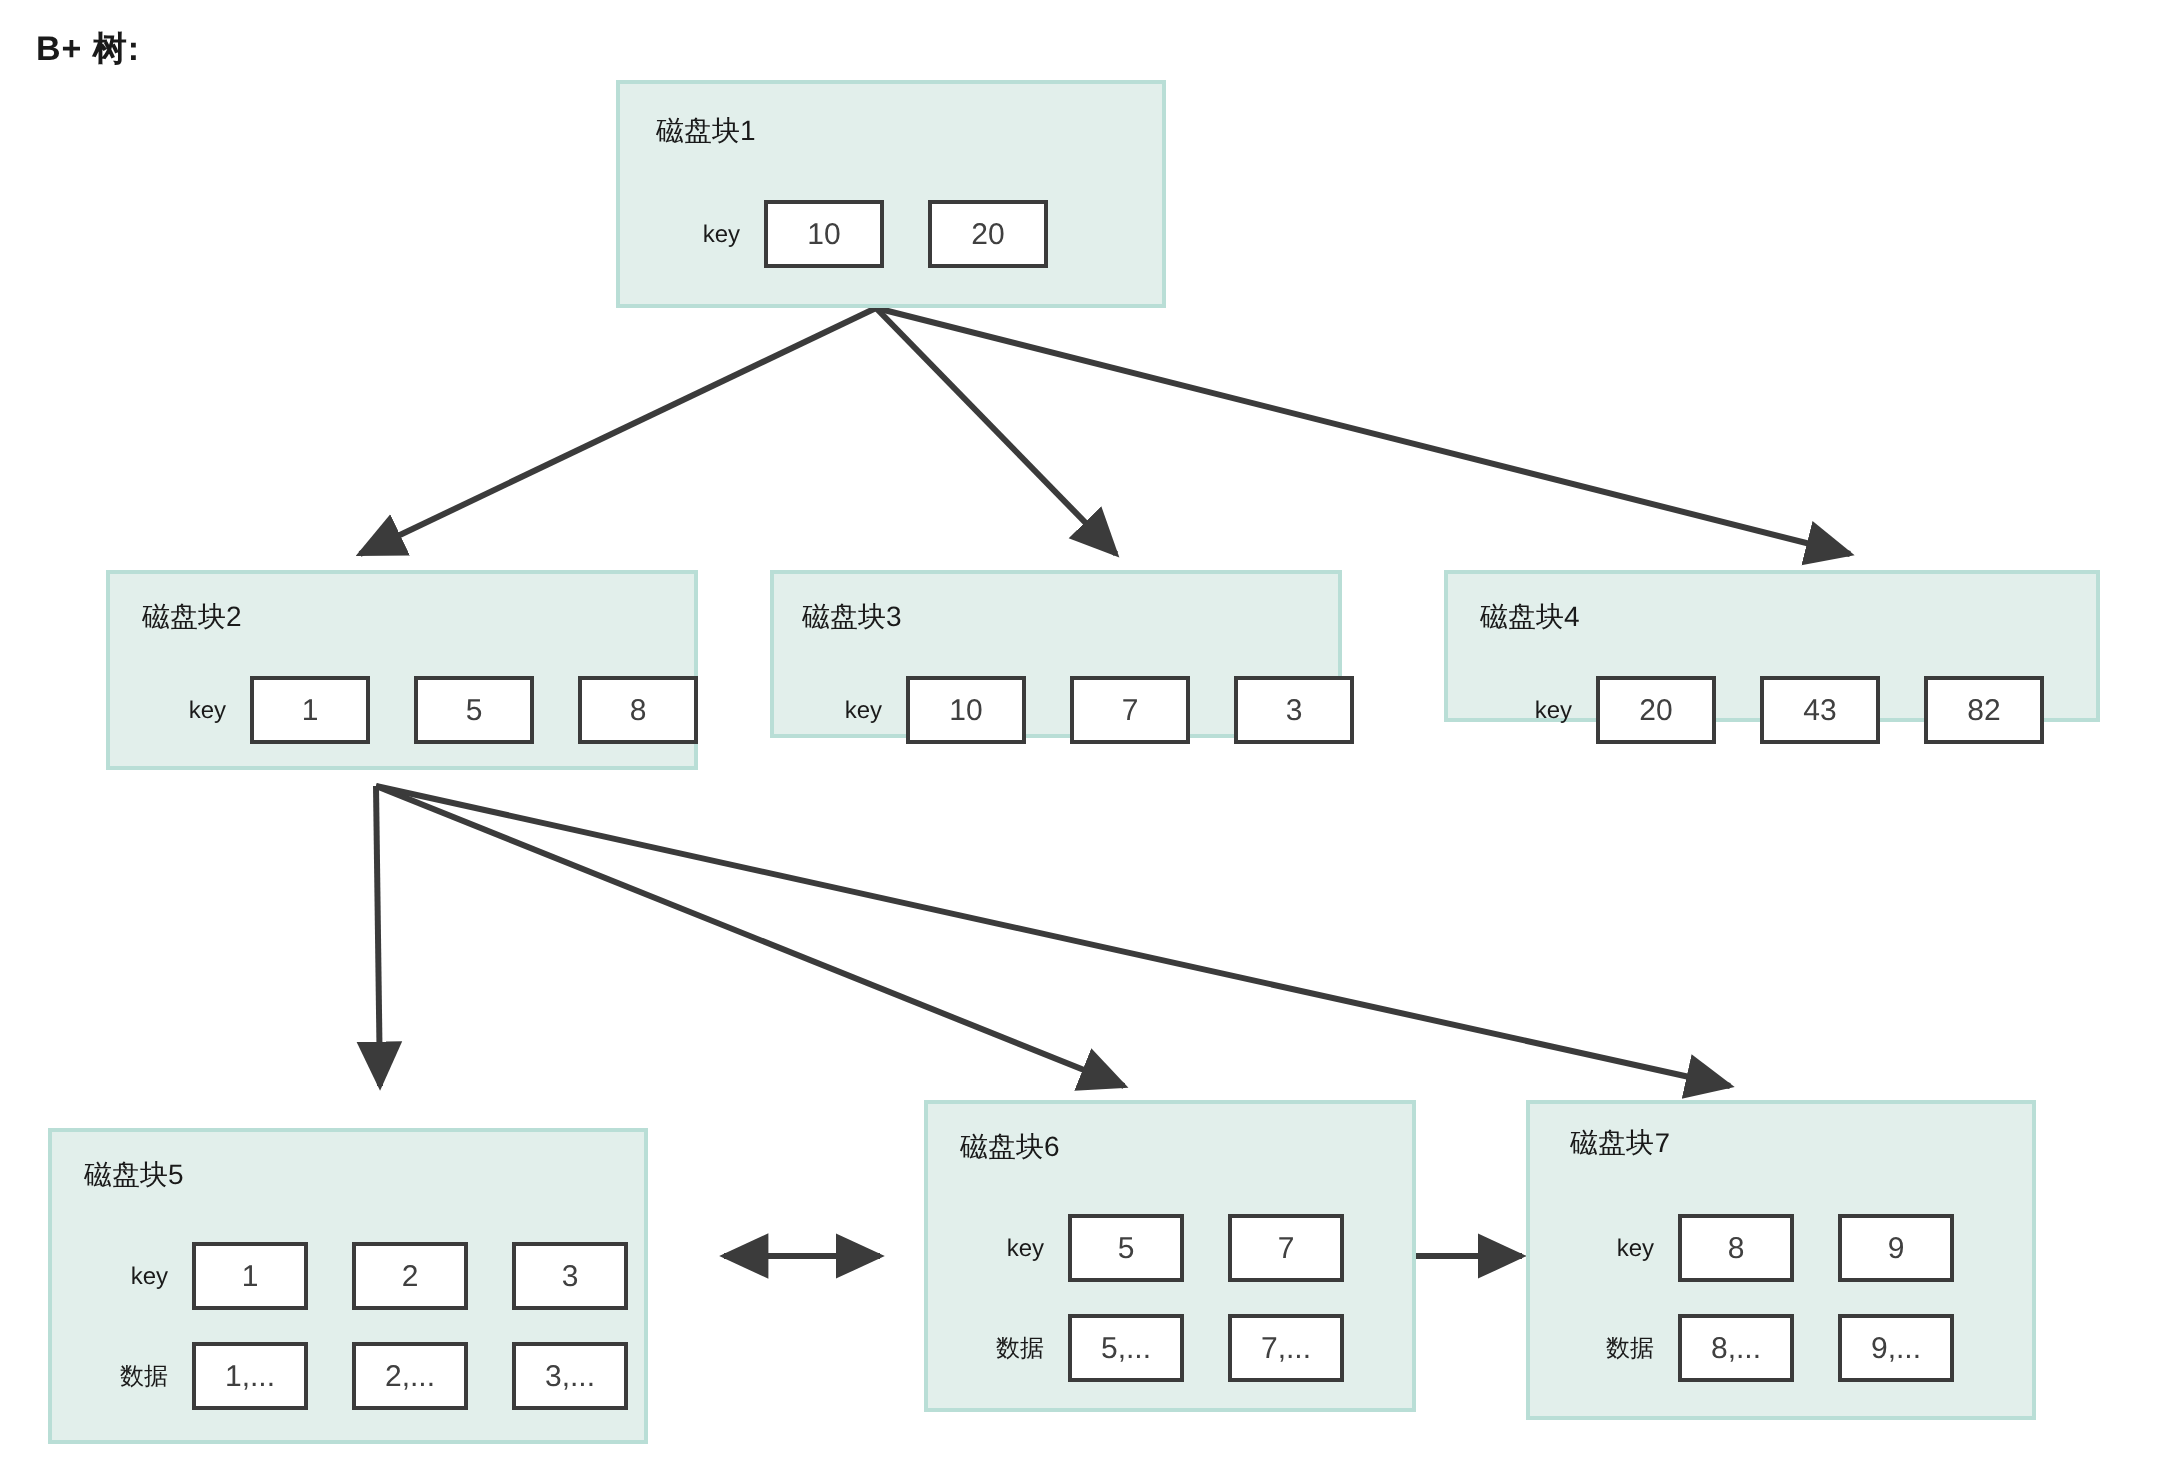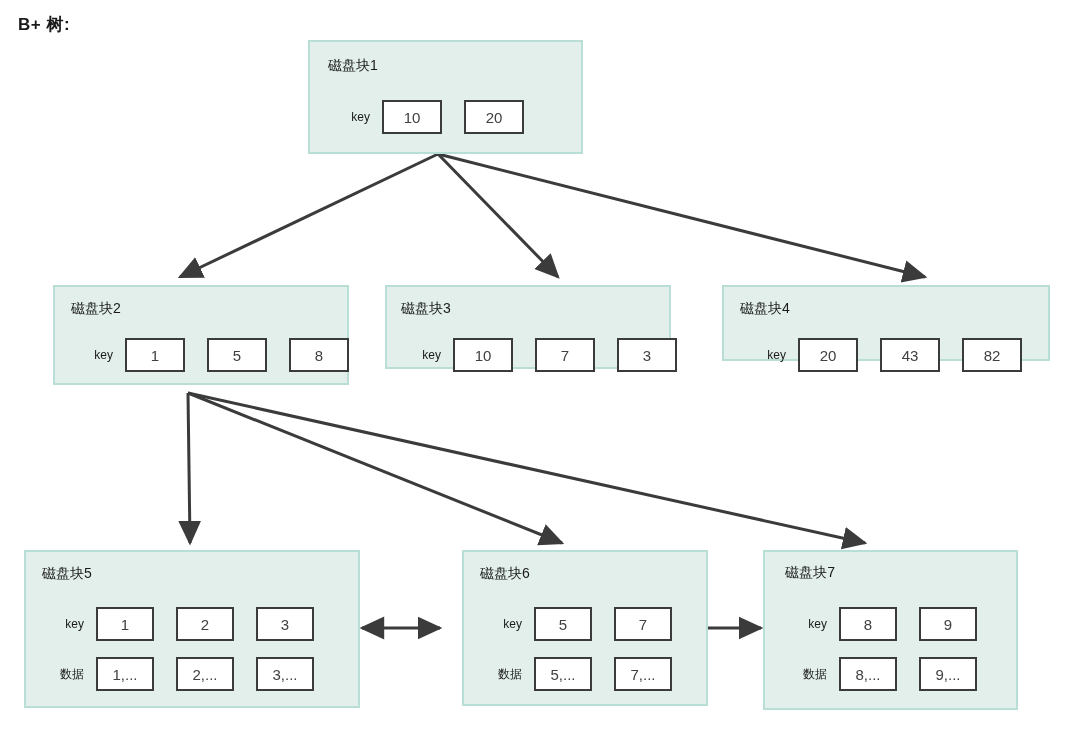--- a/index.html
+++ b/index.html
@@ -107,7 +107,7 @@
   #node4 .node-label { left: 16px; top: 14px; }
   #node4 .row { left: 20px; top: 51px; }
 
-  #node5 { left: 24px;   top: 550px; width: 336px; height: 158px; }
+  #node5 { left: 24px;   top: 564px; width: 300px; height: 158px; }
   #node5 .node-label { left: 16px; top: 14px; }
   #node5 .row-key  { left: 16px; top: 55px; }
   #node5 .row-data { left: 16px; top: 105px; }

